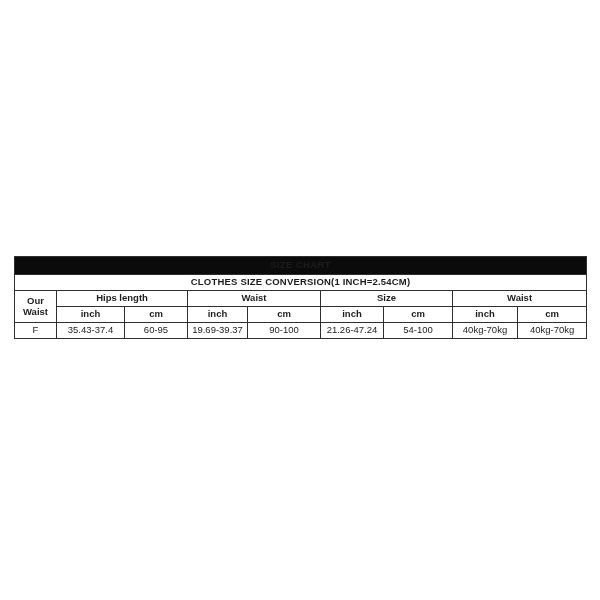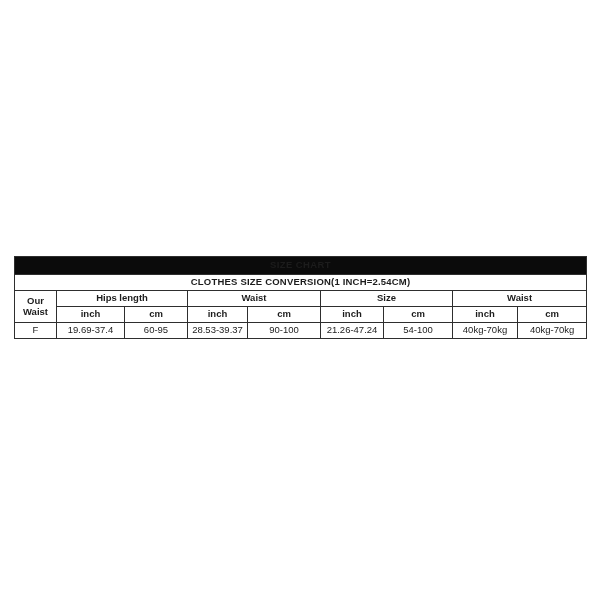--- a/index.html
+++ b/index.html
@@ -116,7 +116,7 @@
       </tr>
       <tr class="data-row">
         <td>F</td>
-        <td>19.69-37.4</td>
+        <td>35.43-37.4</td>
         <td>60-95</td>
         <td>28.53-39.37</td>
         <td>90-100</td>

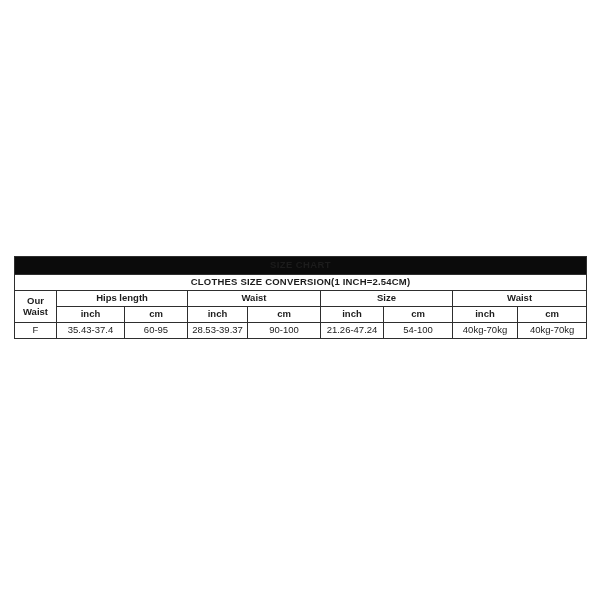--- a/index.html
+++ b/index.html
@@ -118,7 +118,7 @@
         <td>F</td>
         <td>35.43-37.4</td>
         <td>60-95</td>
-        <td>28.53-39.37</td>
+        <td>19.69-39.37</td>
         <td>90-100</td>
         <td>21.26-47.24</td>
         <td>54-100</td>

